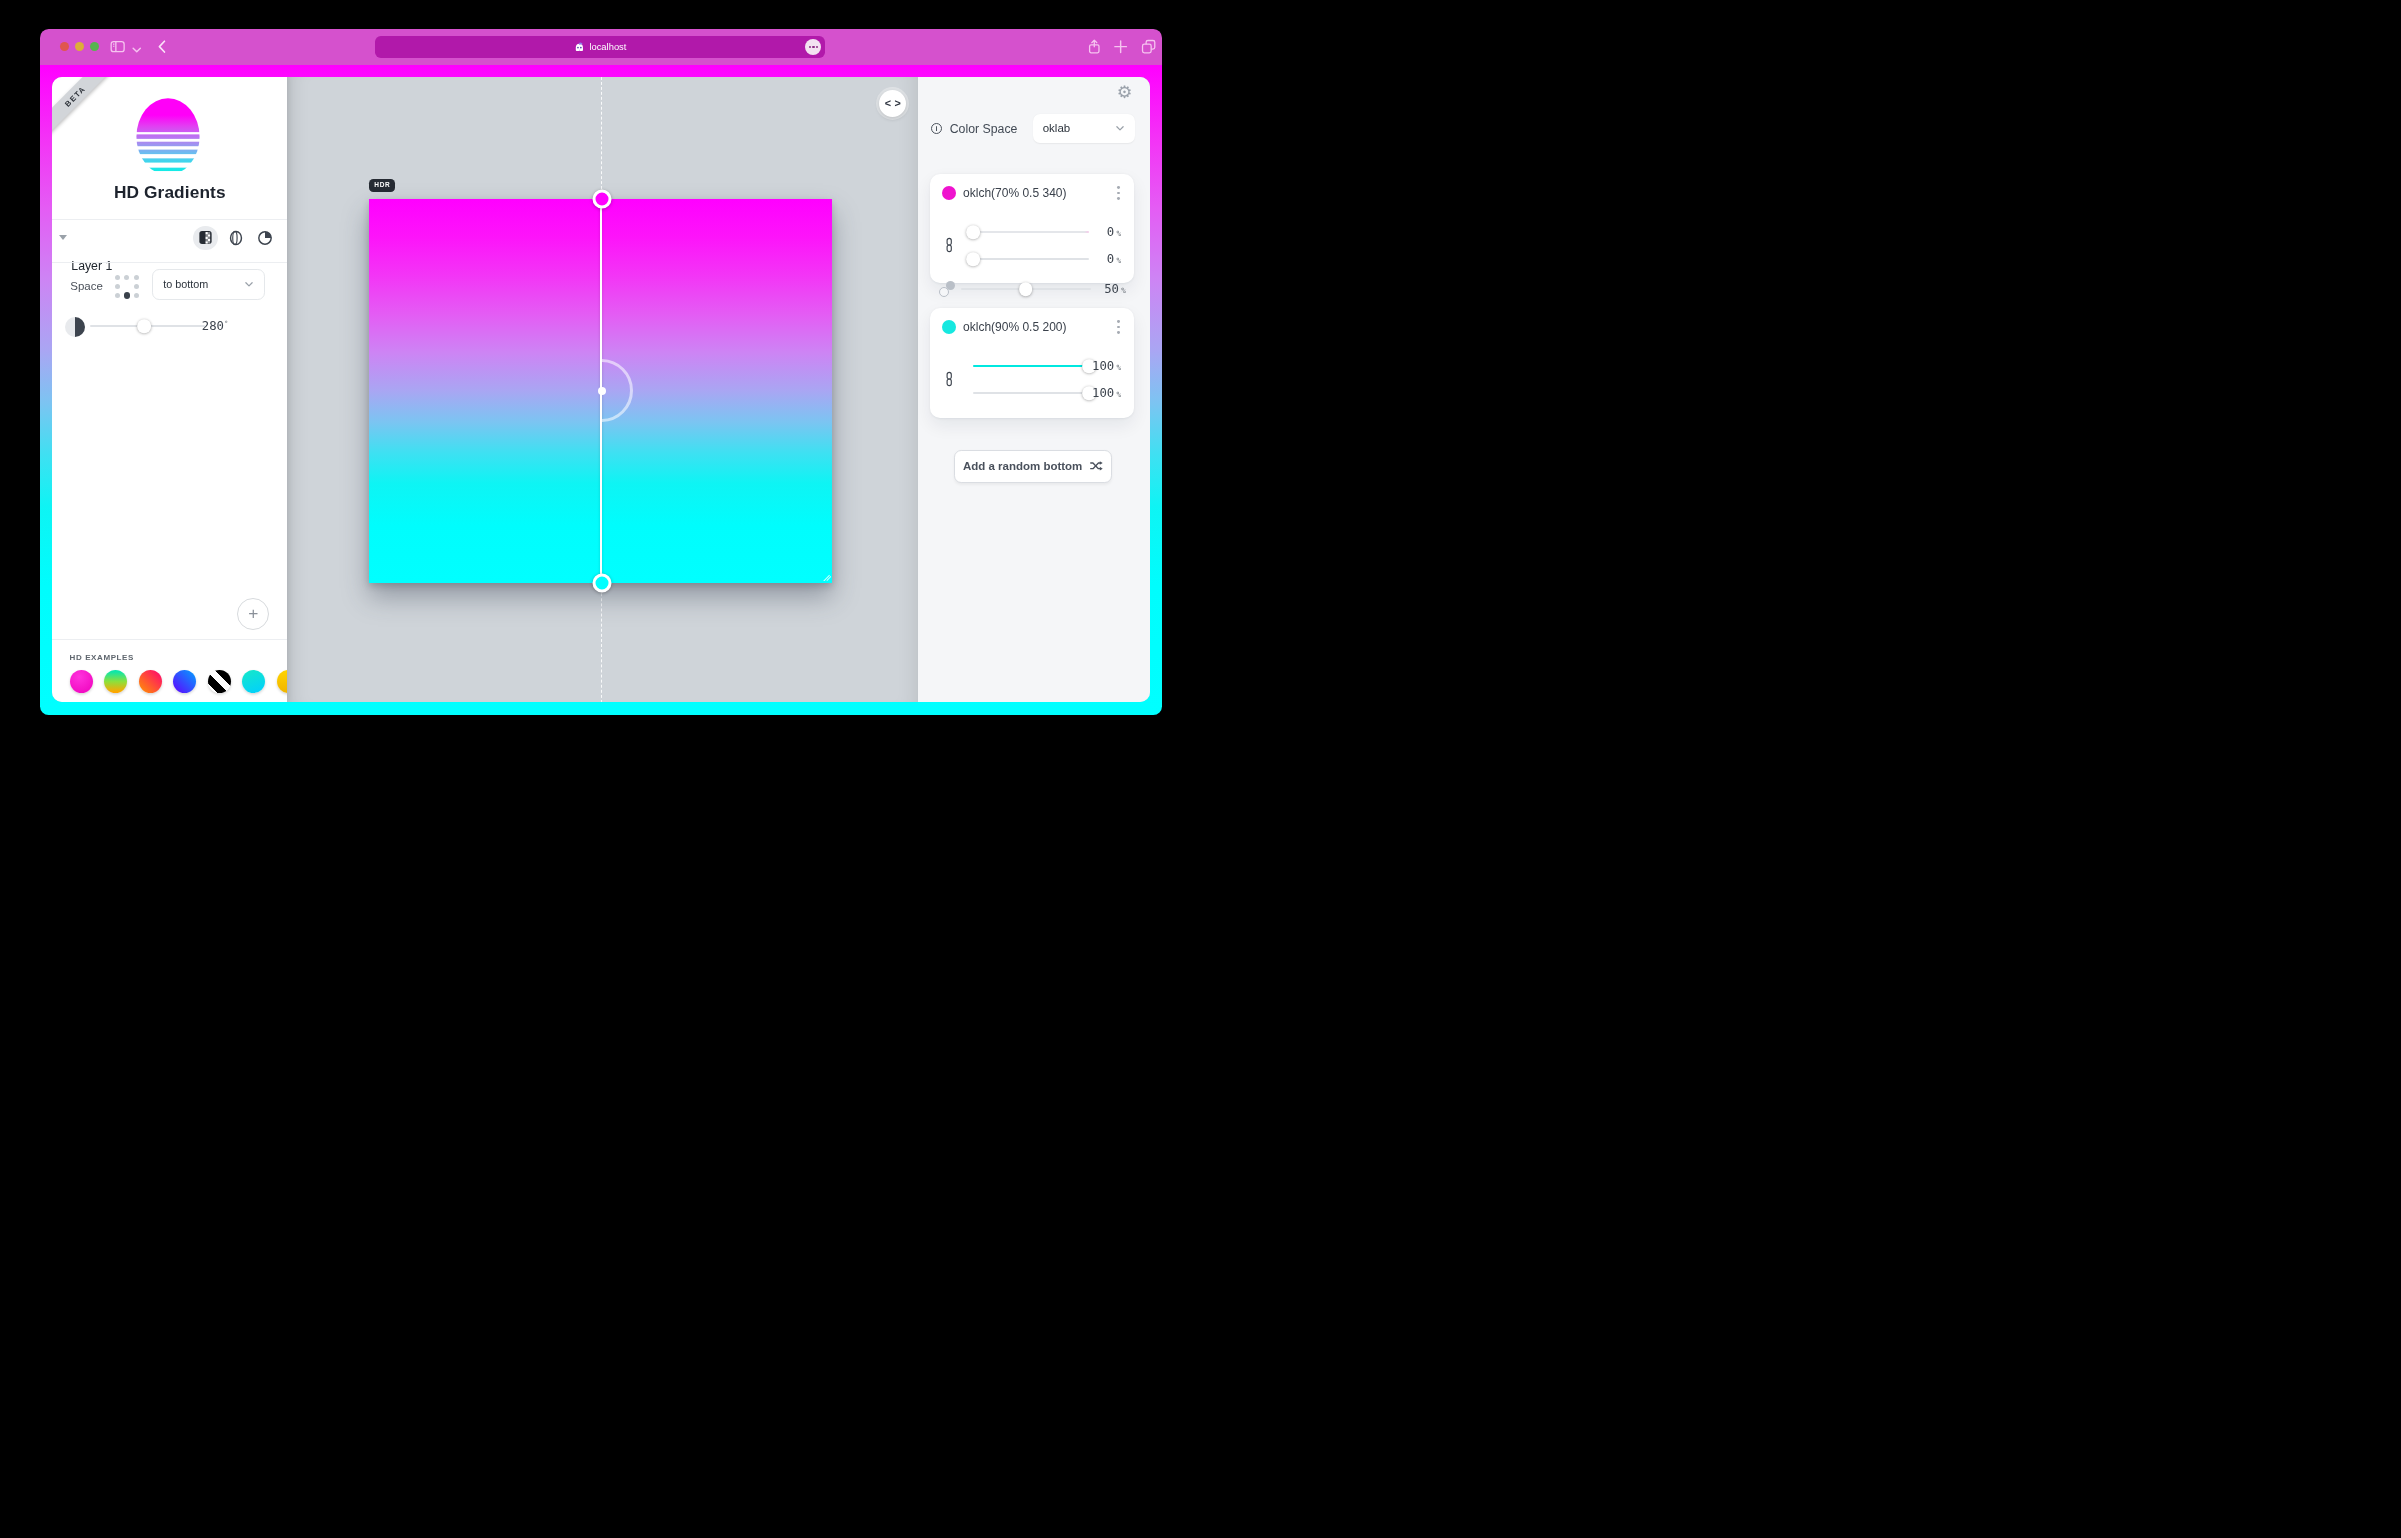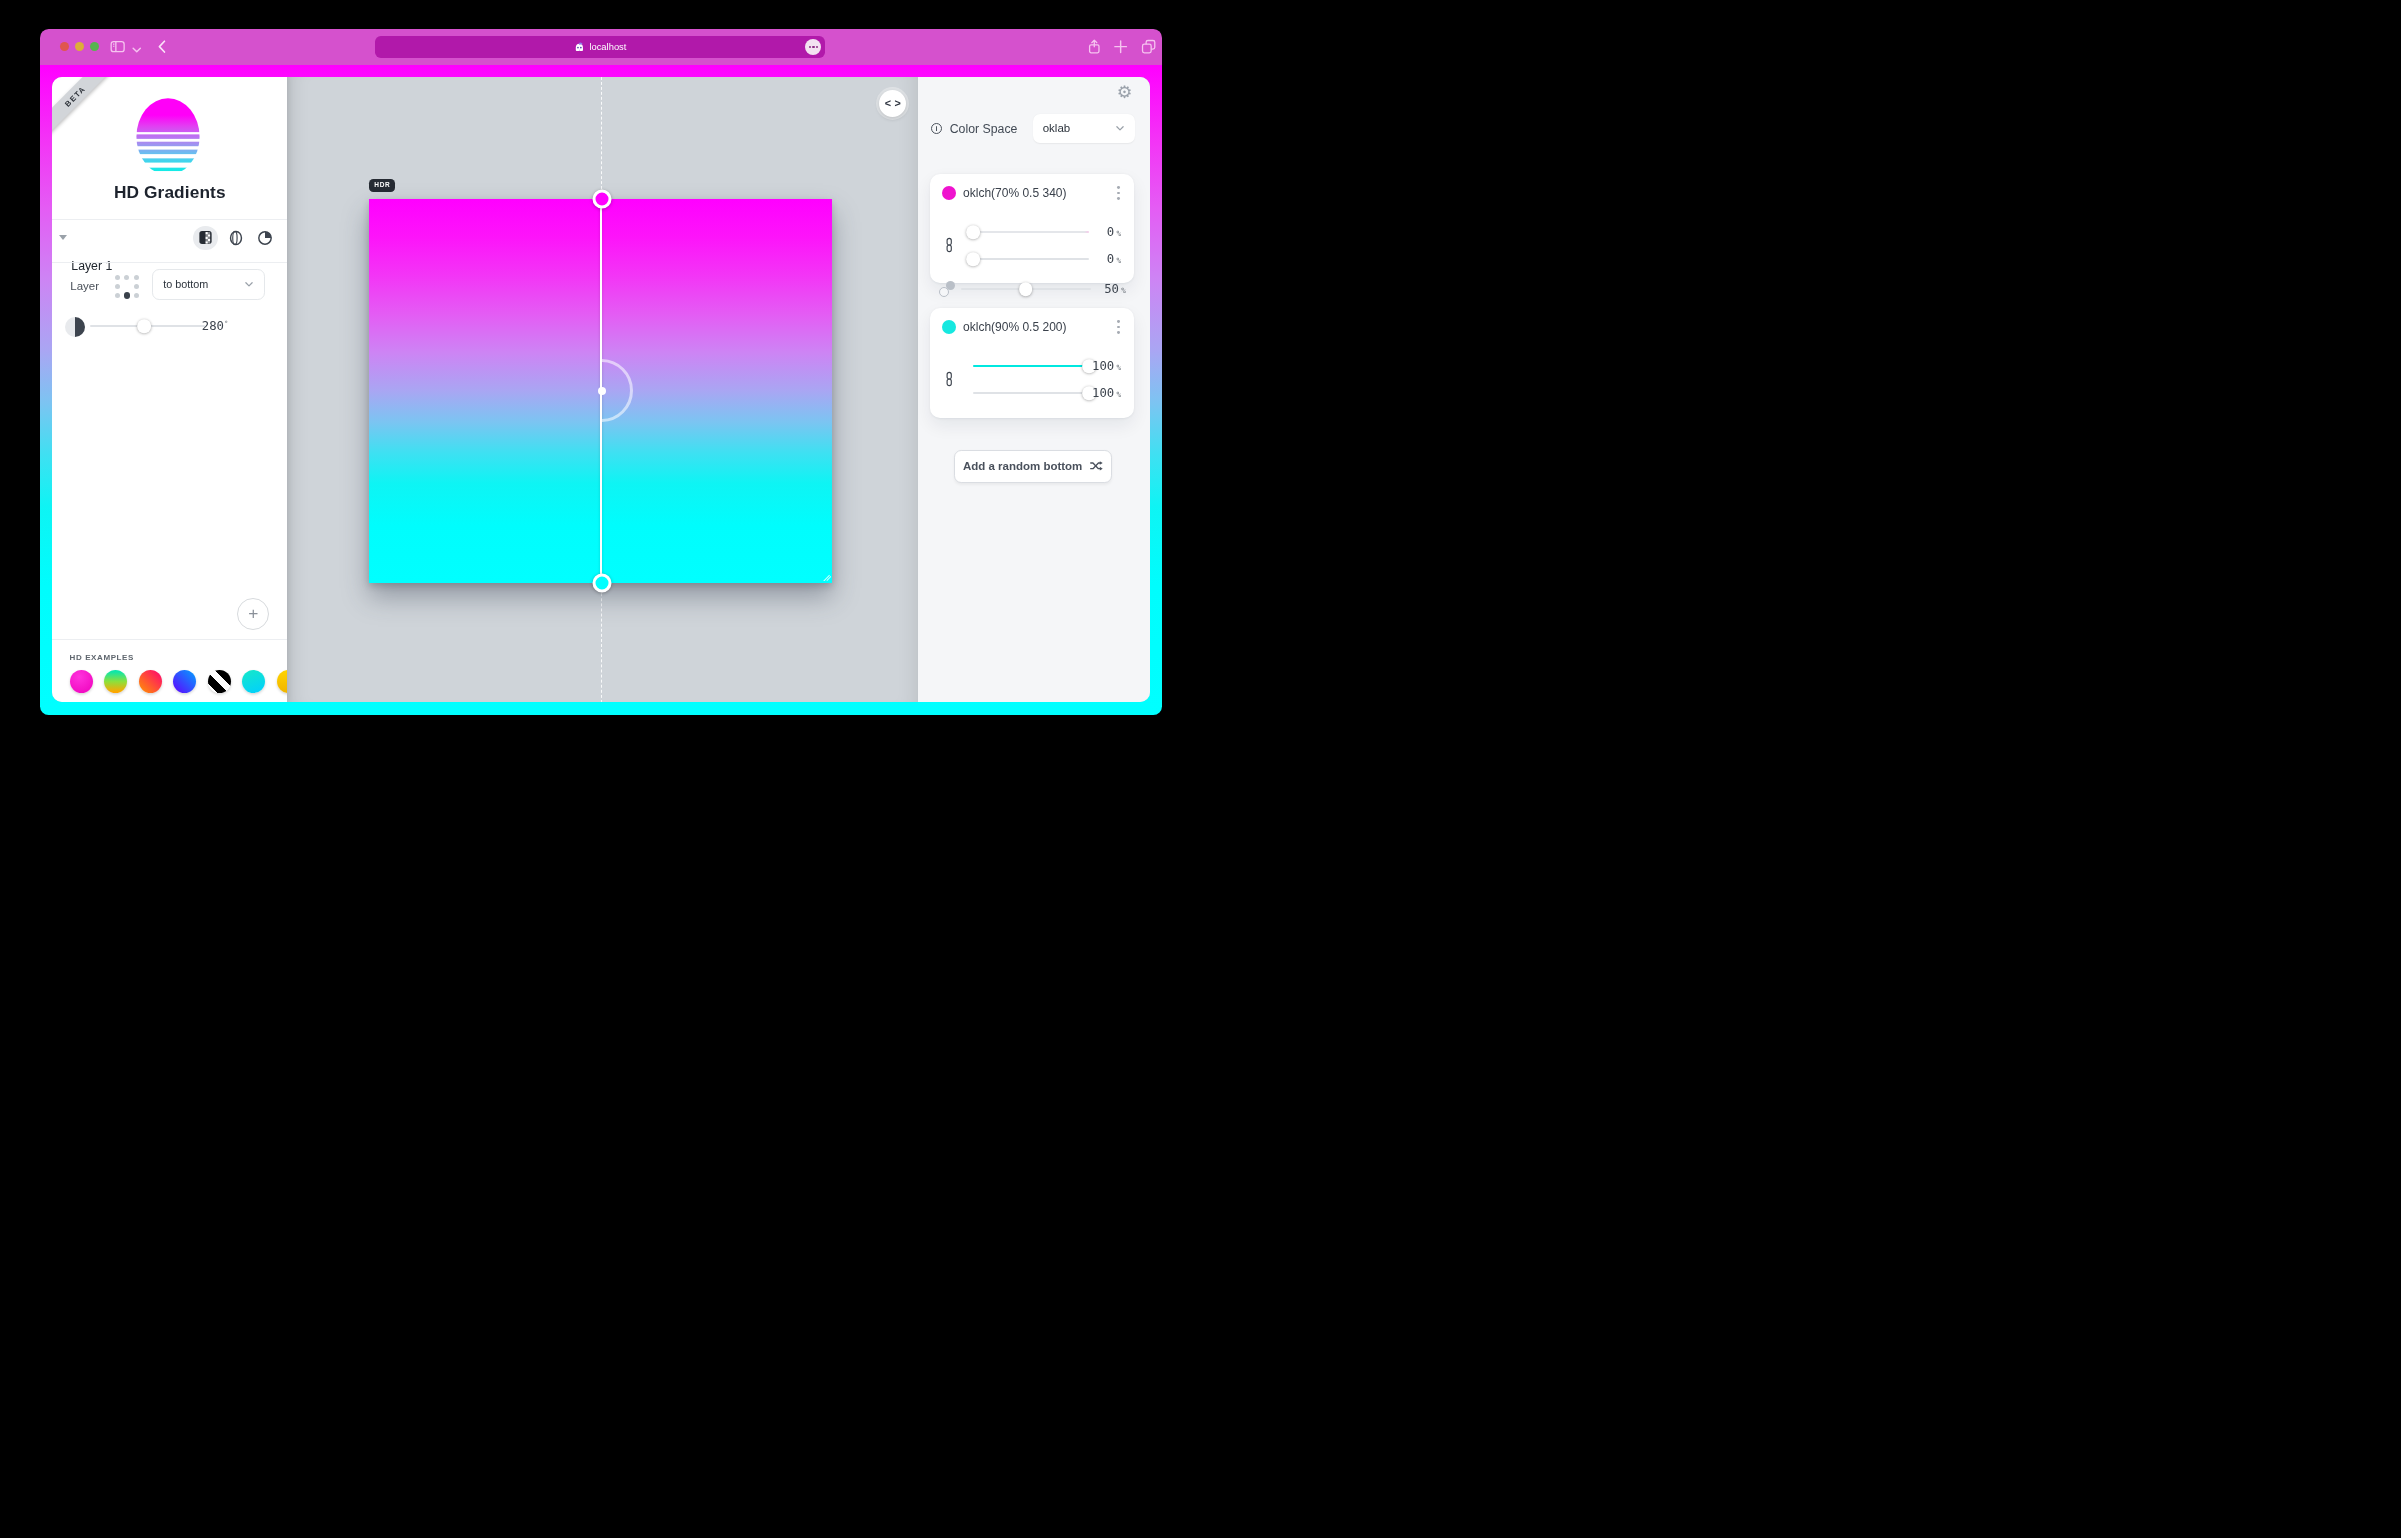--- a/index.html
+++ b/index.html
@@ -245,7 +245,7 @@
 
           <div class="sep" style="top:185px"></div>
 
-          <div class="angle-label">Layer</div>
+          <div class="angle-label">Space</div>
           <div class="dotgrid">
             <i></i>
               <i></i>

